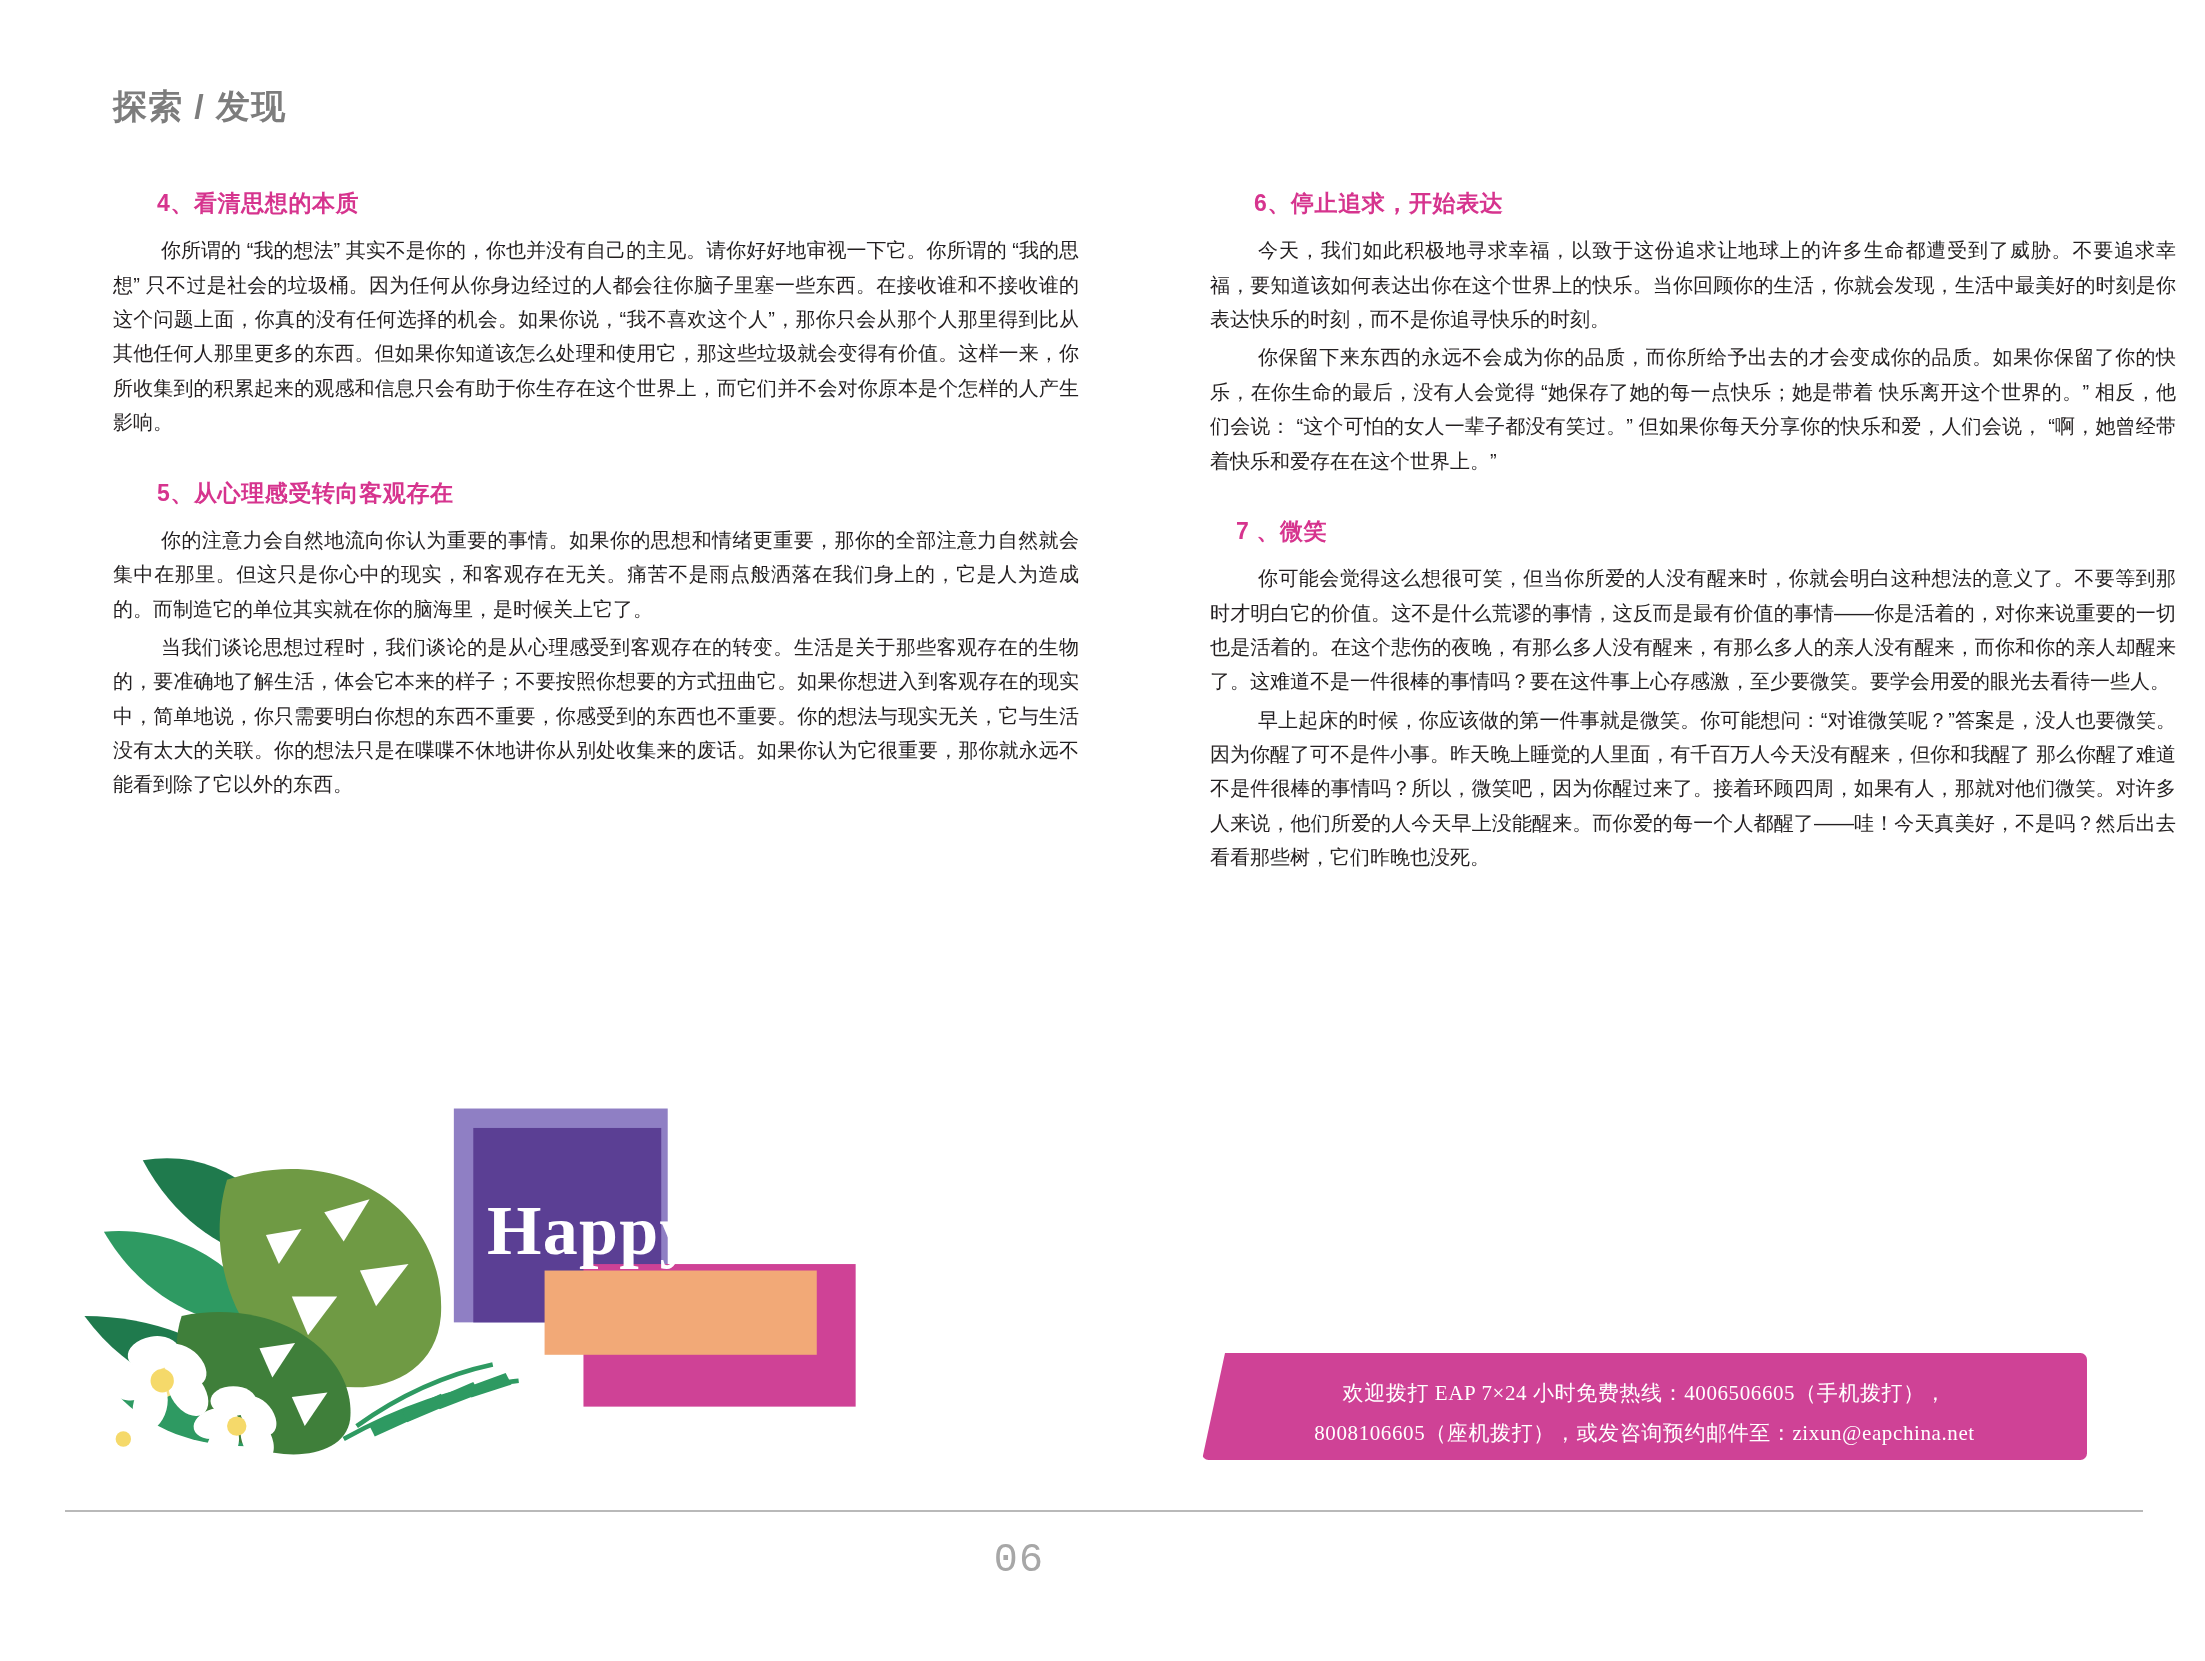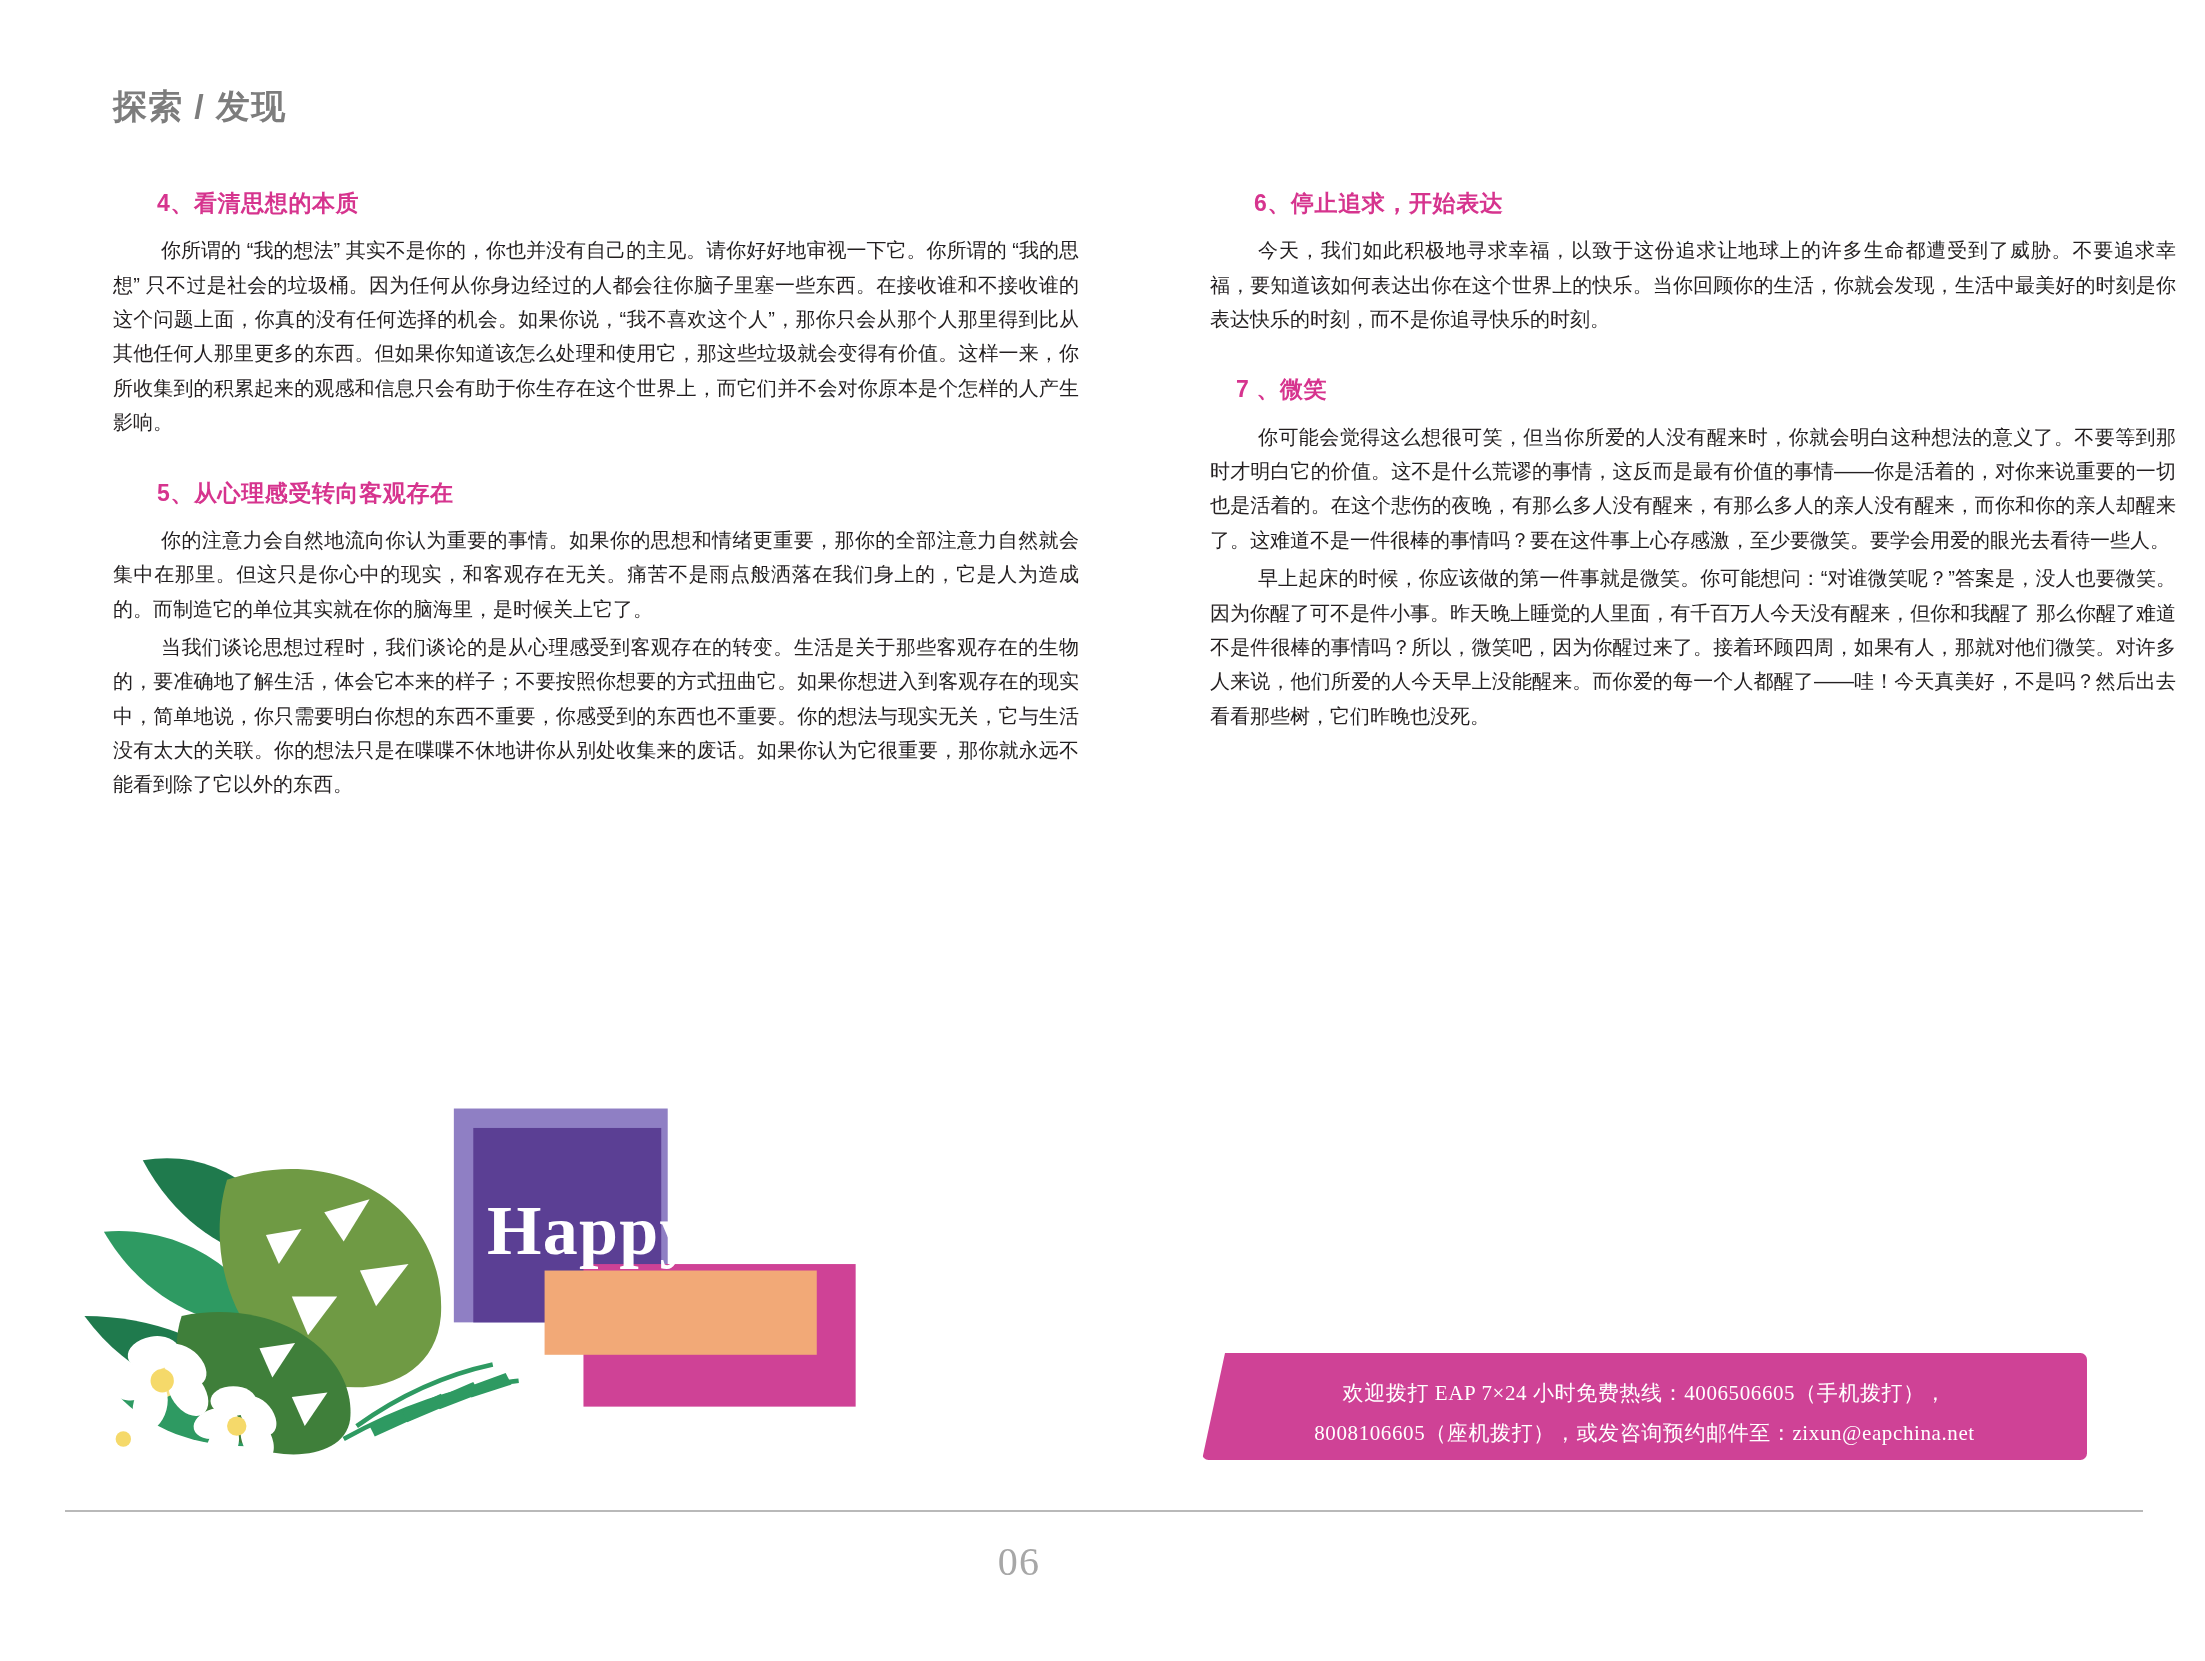--- a/index.html
+++ b/index.html
@@ -232,6 +232,7 @@
     <div>
       <div class="sec-title">6、停止追求，开始表达</div>
       <p class="body">今天，我们如此积极地寻求幸福，以致于这份追求让地球上的许多生命都遭受到了威胁。不要追求幸福，要知道该如何表达出你在这个世界上的快乐。当你回顾你的生活，你就会发现，生活中最美好的时刻是你表达快乐的时刻，而不是你追寻快乐的时刻。</p>
+      <p class="body">你保留下来东西的永远不会成为你的品质，而你所给予出去的才会变成你的品质。如果你保留了你的快乐，在你生命的最后，没有人会觉得 “她保存了她的每一点快乐；她是带着 快乐离开这个世界的。” 相反，他们会说： “这个可怕的女人一辈子都没有笑过。” 但如果你每天分享你的快乐和爱，人们会说， “啊，她曾经带着快乐和爱存在在这个世界上。”</p>
     </div>
 
     <div class="block-gap"></div>

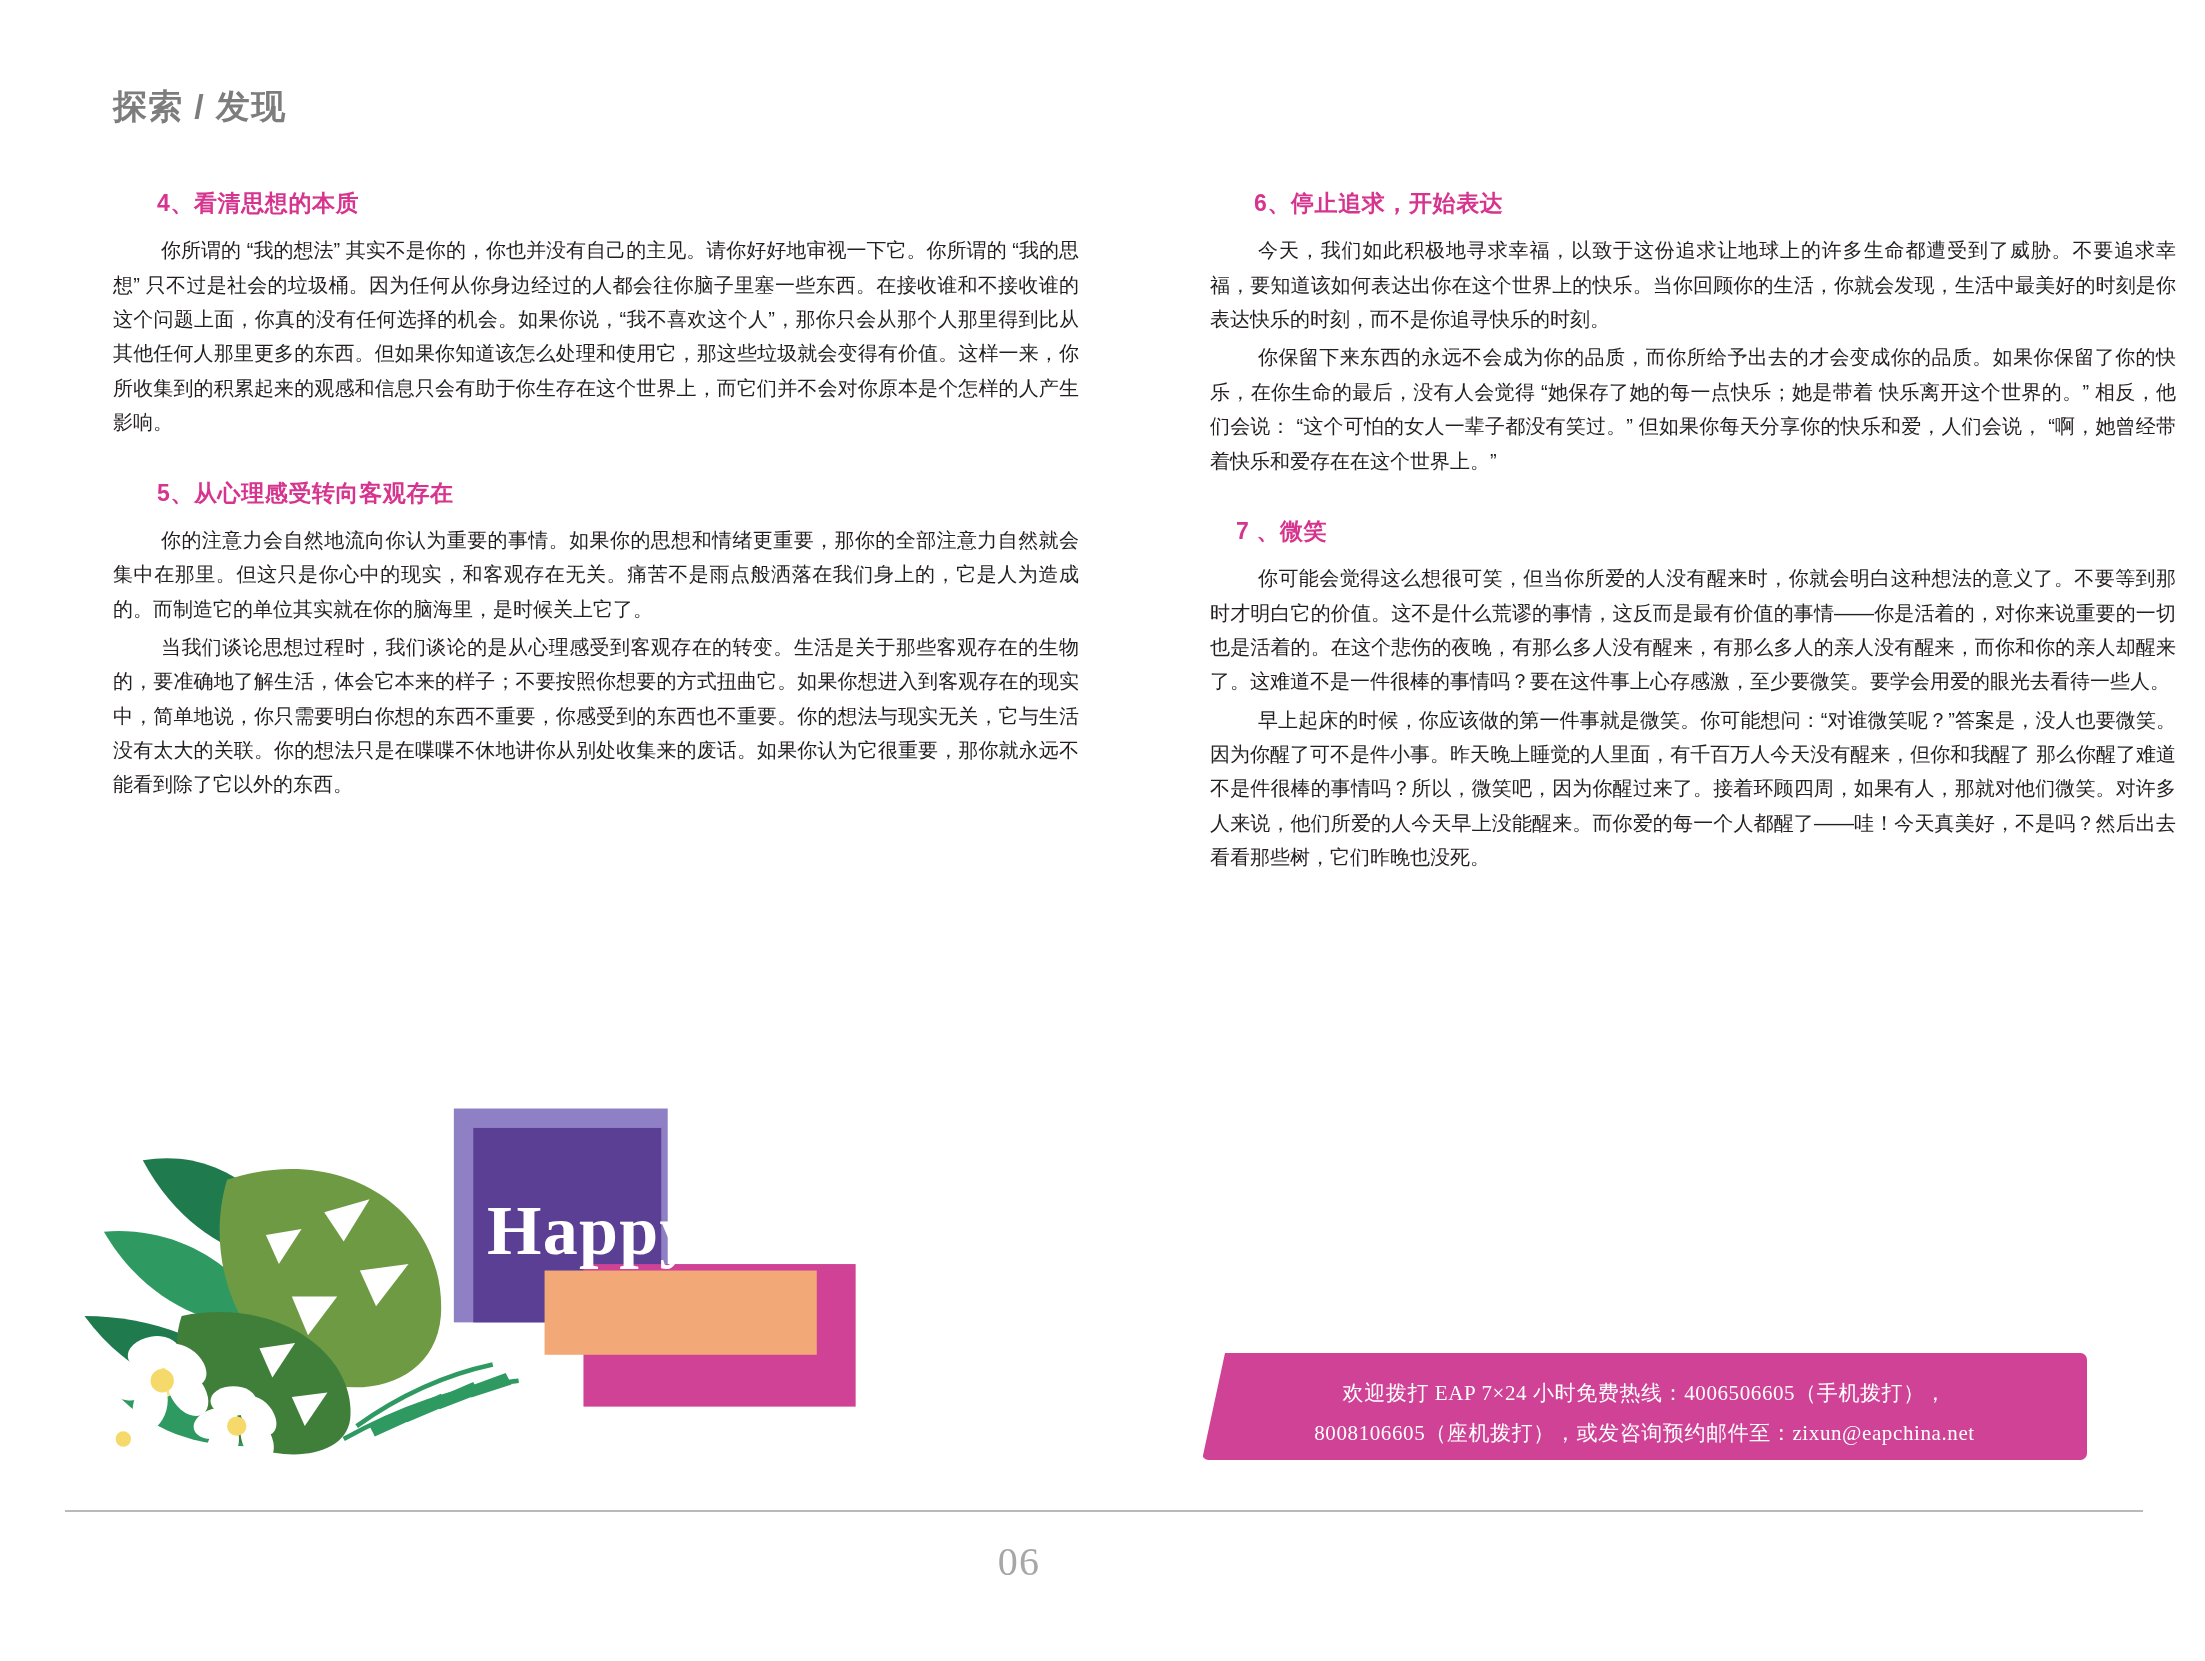--- a/index.html
+++ b/index.html
@@ -122,7 +122,7 @@
     top: 1538px;
     width: 2038px;
     text-align: center;
-    font-family: Liberation Serif, serif;
+    font-family: Liberation Mono, monospace;
     font-size: 40px;
     color: #a7a7a7;
     letter-spacing: 1.3px;

